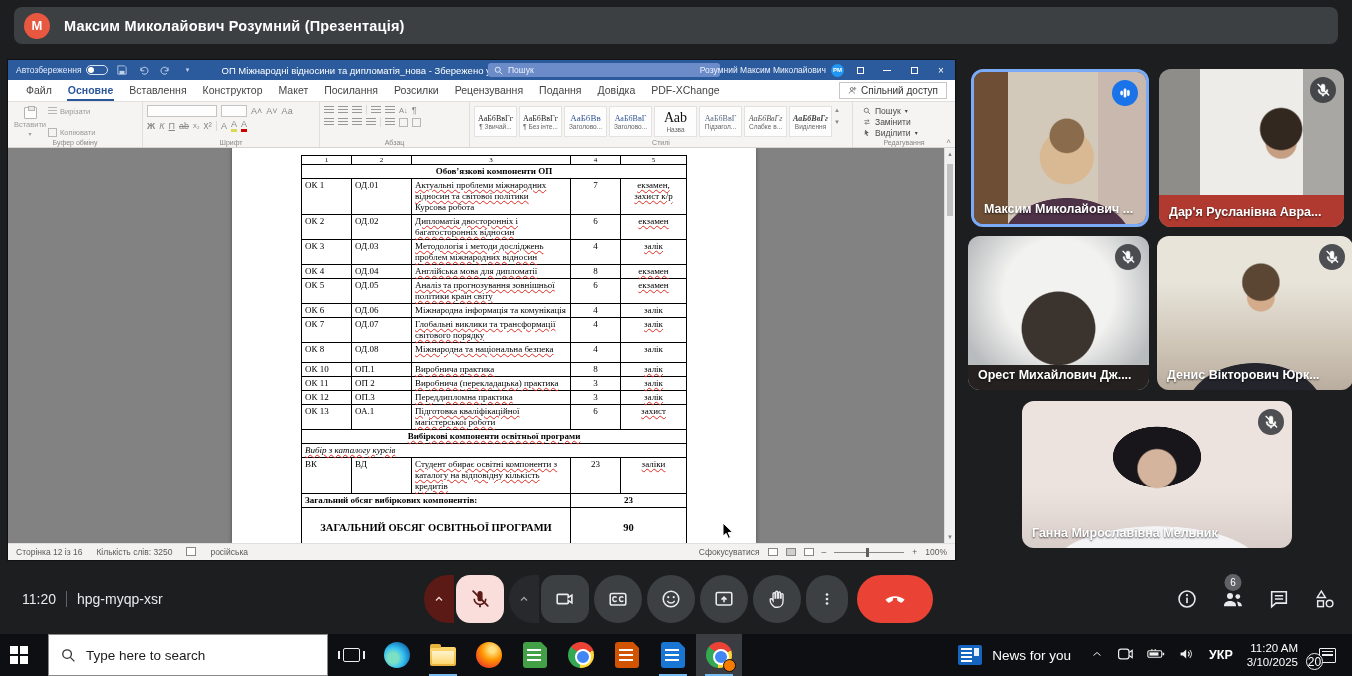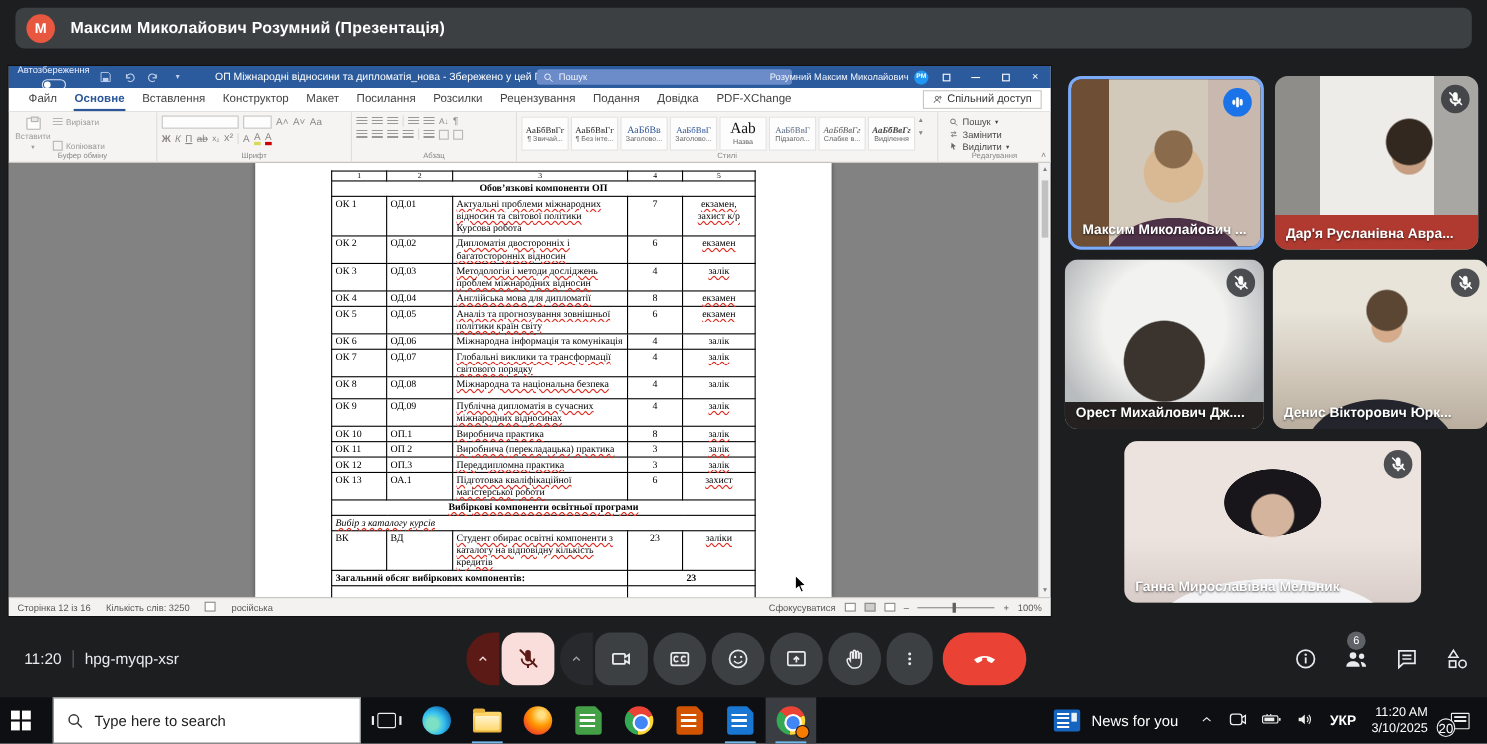--- a/index.html
+++ b/index.html
@@ -14,7 +14,7 @@
   
   .word{position:absolute;left:8px;top:60px;width:947px;height:500px;background:#fff;display:flex;flex-direction:column;box-shadow:0 0 0 1px #111;}
   .wtitle{height:20px;background:#2b5b9d;display:flex;align-items:center;position:relative;color:#fff;flex:0 0 auto;}
-  .wtitle .autosave{display:flex;align-items:center;gap:4px;margin-left:8px;font-size:8.5px;color:#e8eefc;flex-direction:column;}
+  .wtitle .autosave{display:flex;align-items:center;gap:4px;margin-left:8px;font-size:8.5px;color:#e8eefc;}
   .toggle{width:22px;height:10px;border:1px solid #dbe4f5;border-radius:6px;position:relative;}
   .toggle::after{content:'';position:absolute;left:1px;top:1px;width:6px;height:6px;border-radius:50%;background:#fff;}
   .wt-ic{width:16px;height:12px;display:flex;align-items:center;justify-content:center;margin-left:6px;opacity:.85;}

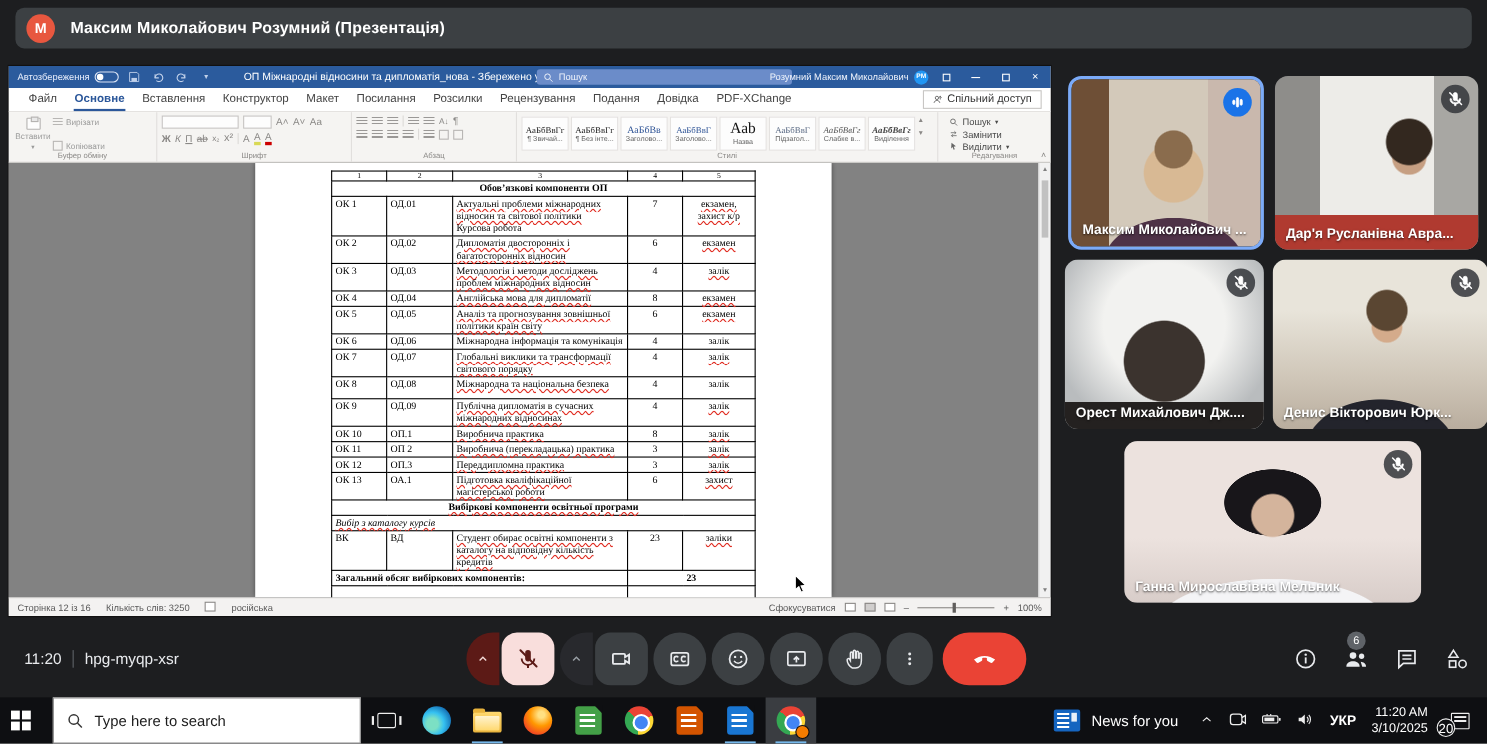--- a/index.html
+++ b/index.html
@@ -490,13 +490,6 @@
               <td class="ctr"><span>залік</span></td>
             </tr>
             <tr>
-              <td>ОК 9</td>
-              <td>ОД.09</td>
-              <td><span class="sq">Публічна дипломатія в сучасних міжнародних відносинах</span></td>
-              <td class="ctr">4</td>
-              <td class="ctr"><span class="sq">залік</span></td>
-            </tr>
-            <tr>
               <td>ОК 10</td>
               <td>ОП.1</td>
               <td><span class="sq">Виробнича практика</span></td>

